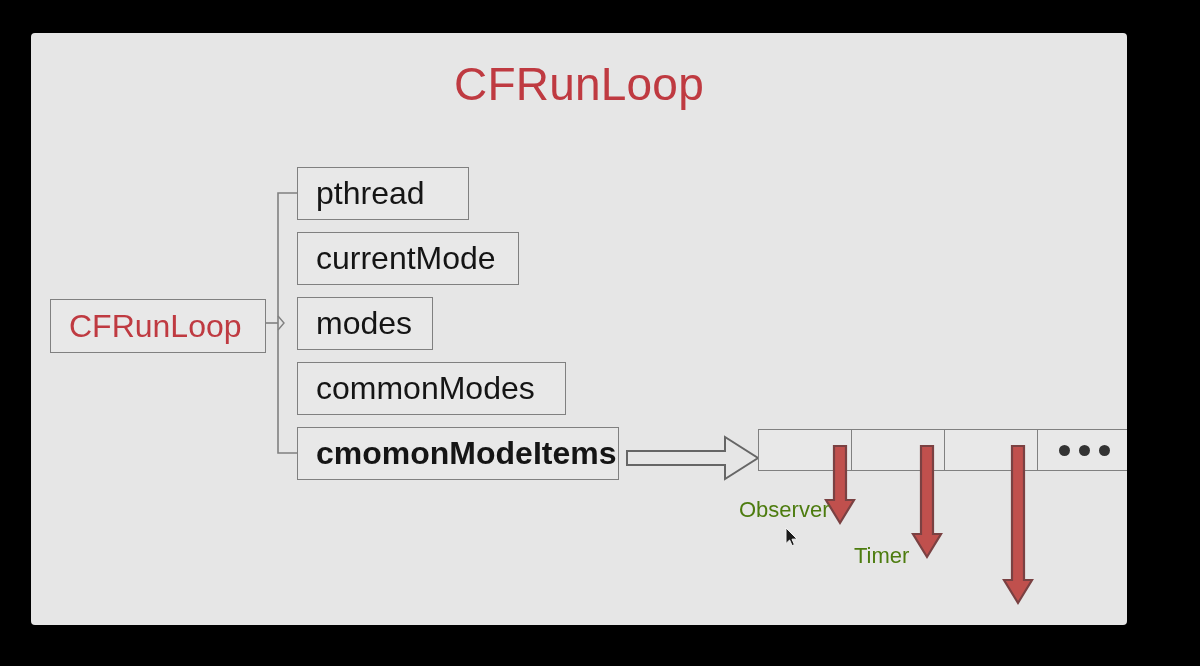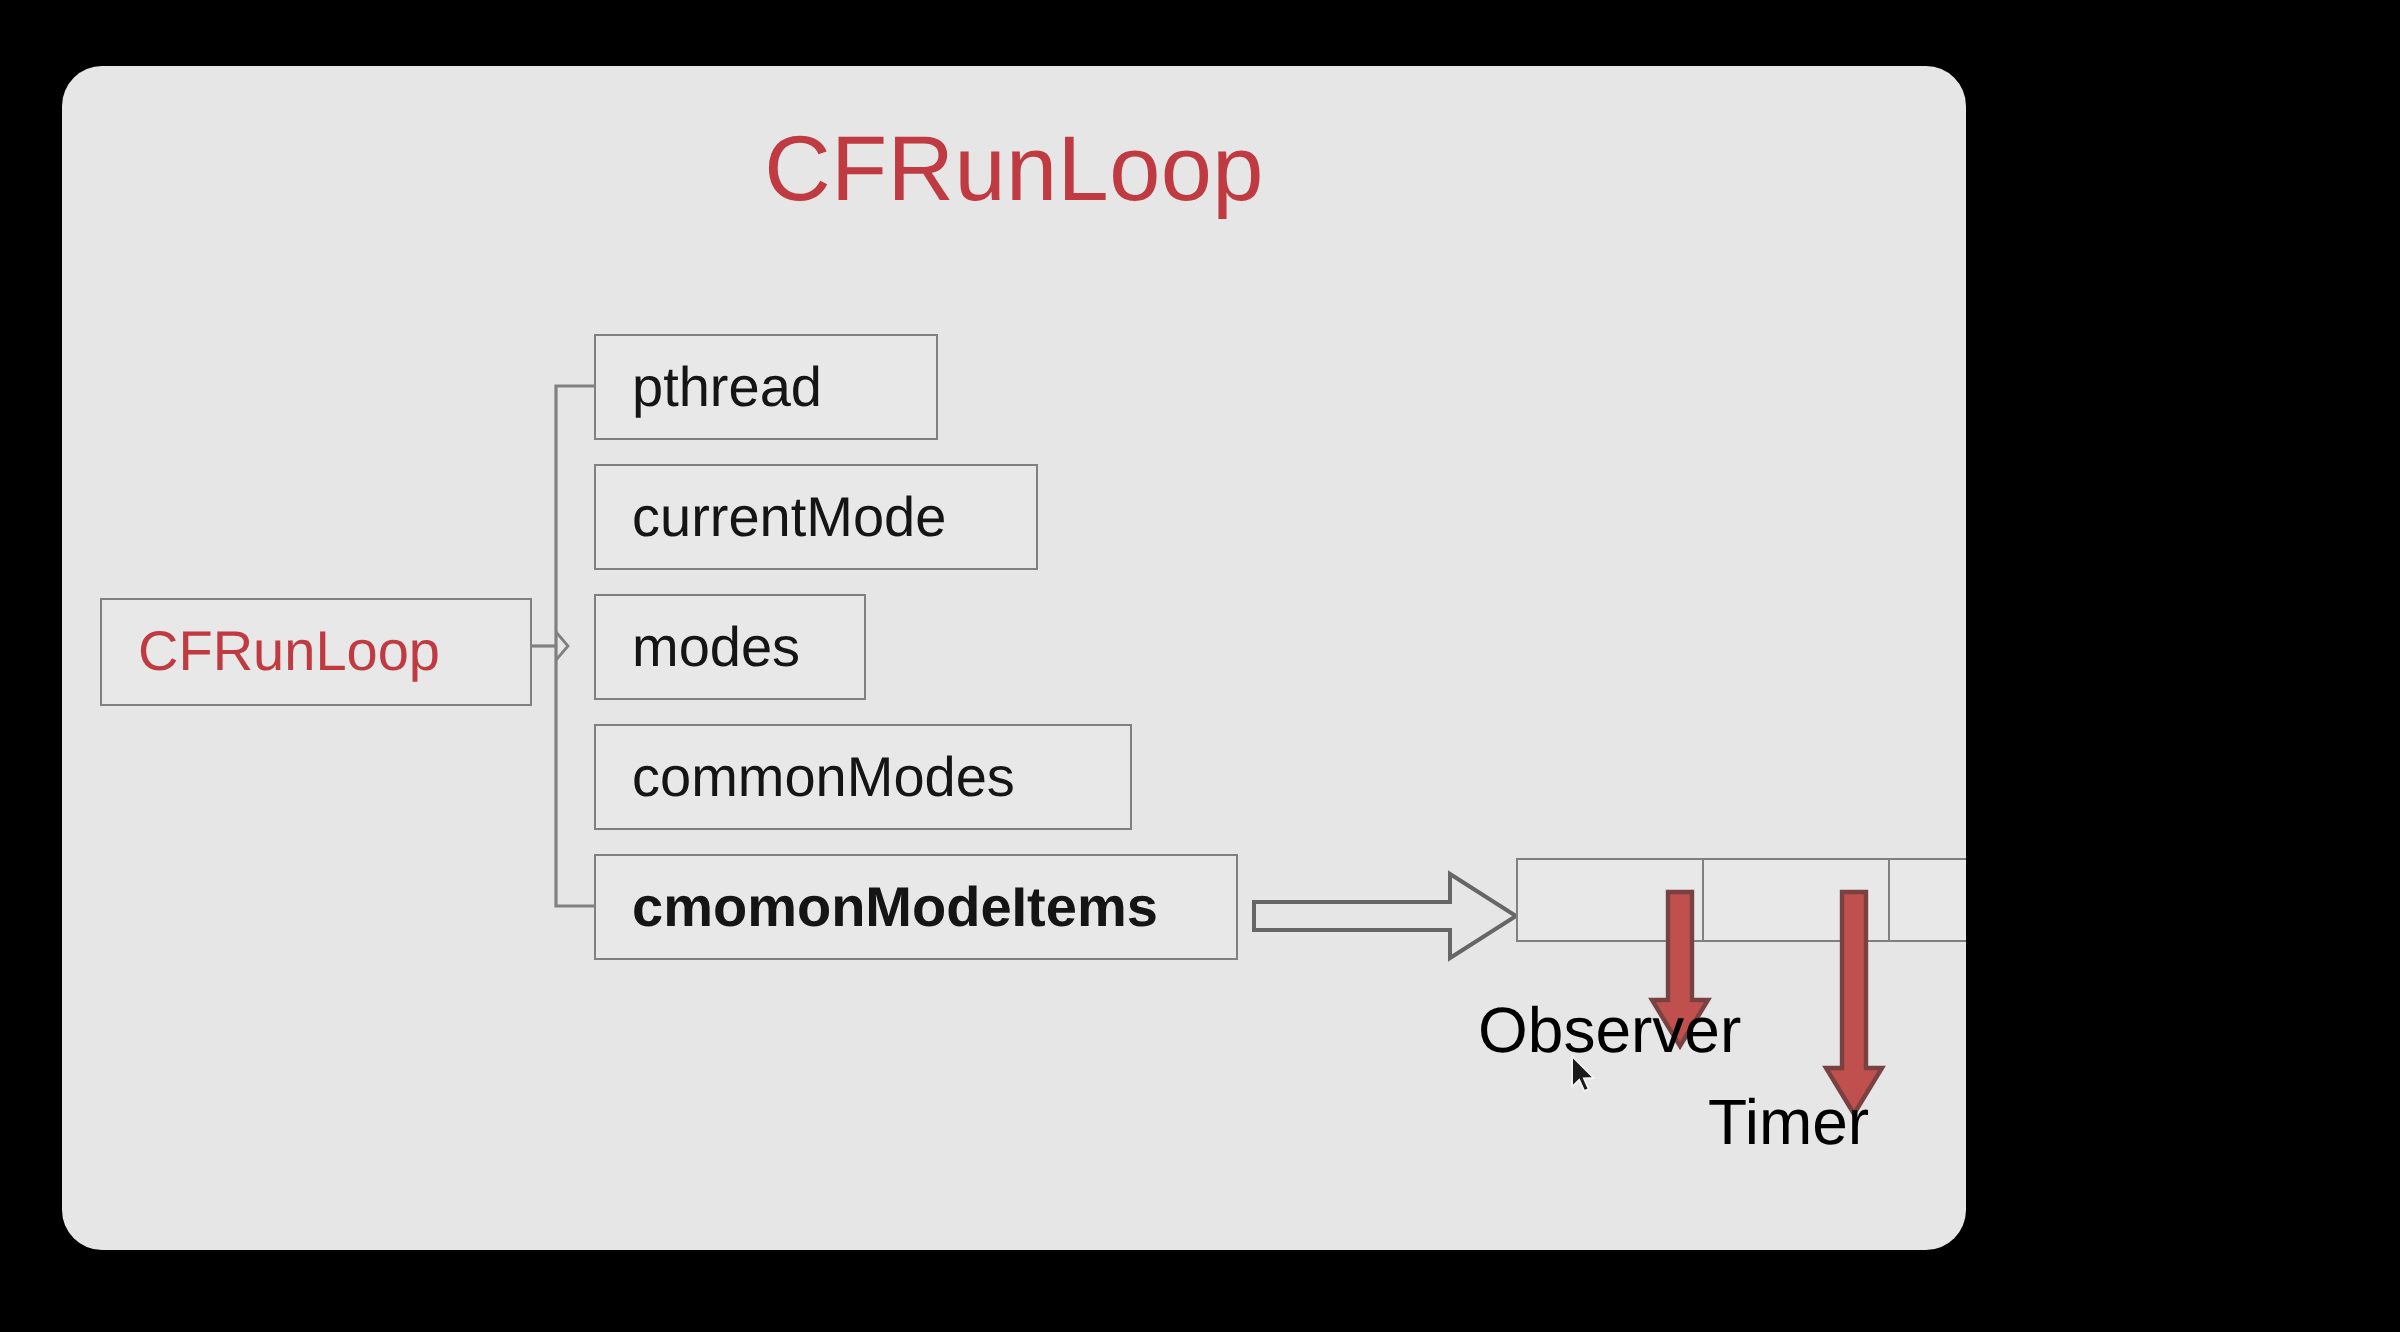--- a/index.html
+++ b/index.html
@@ -26,10 +26,10 @@
     position: absolute;
     left: 31px;
     top: 33px;
-    width: 952px;
+    width: 1096px;
     height: 592px;
     background: #e6e6e6;
-    border-radius: 20px;
+    border-radius: 4px;
     overflow: hidden;
   }
 

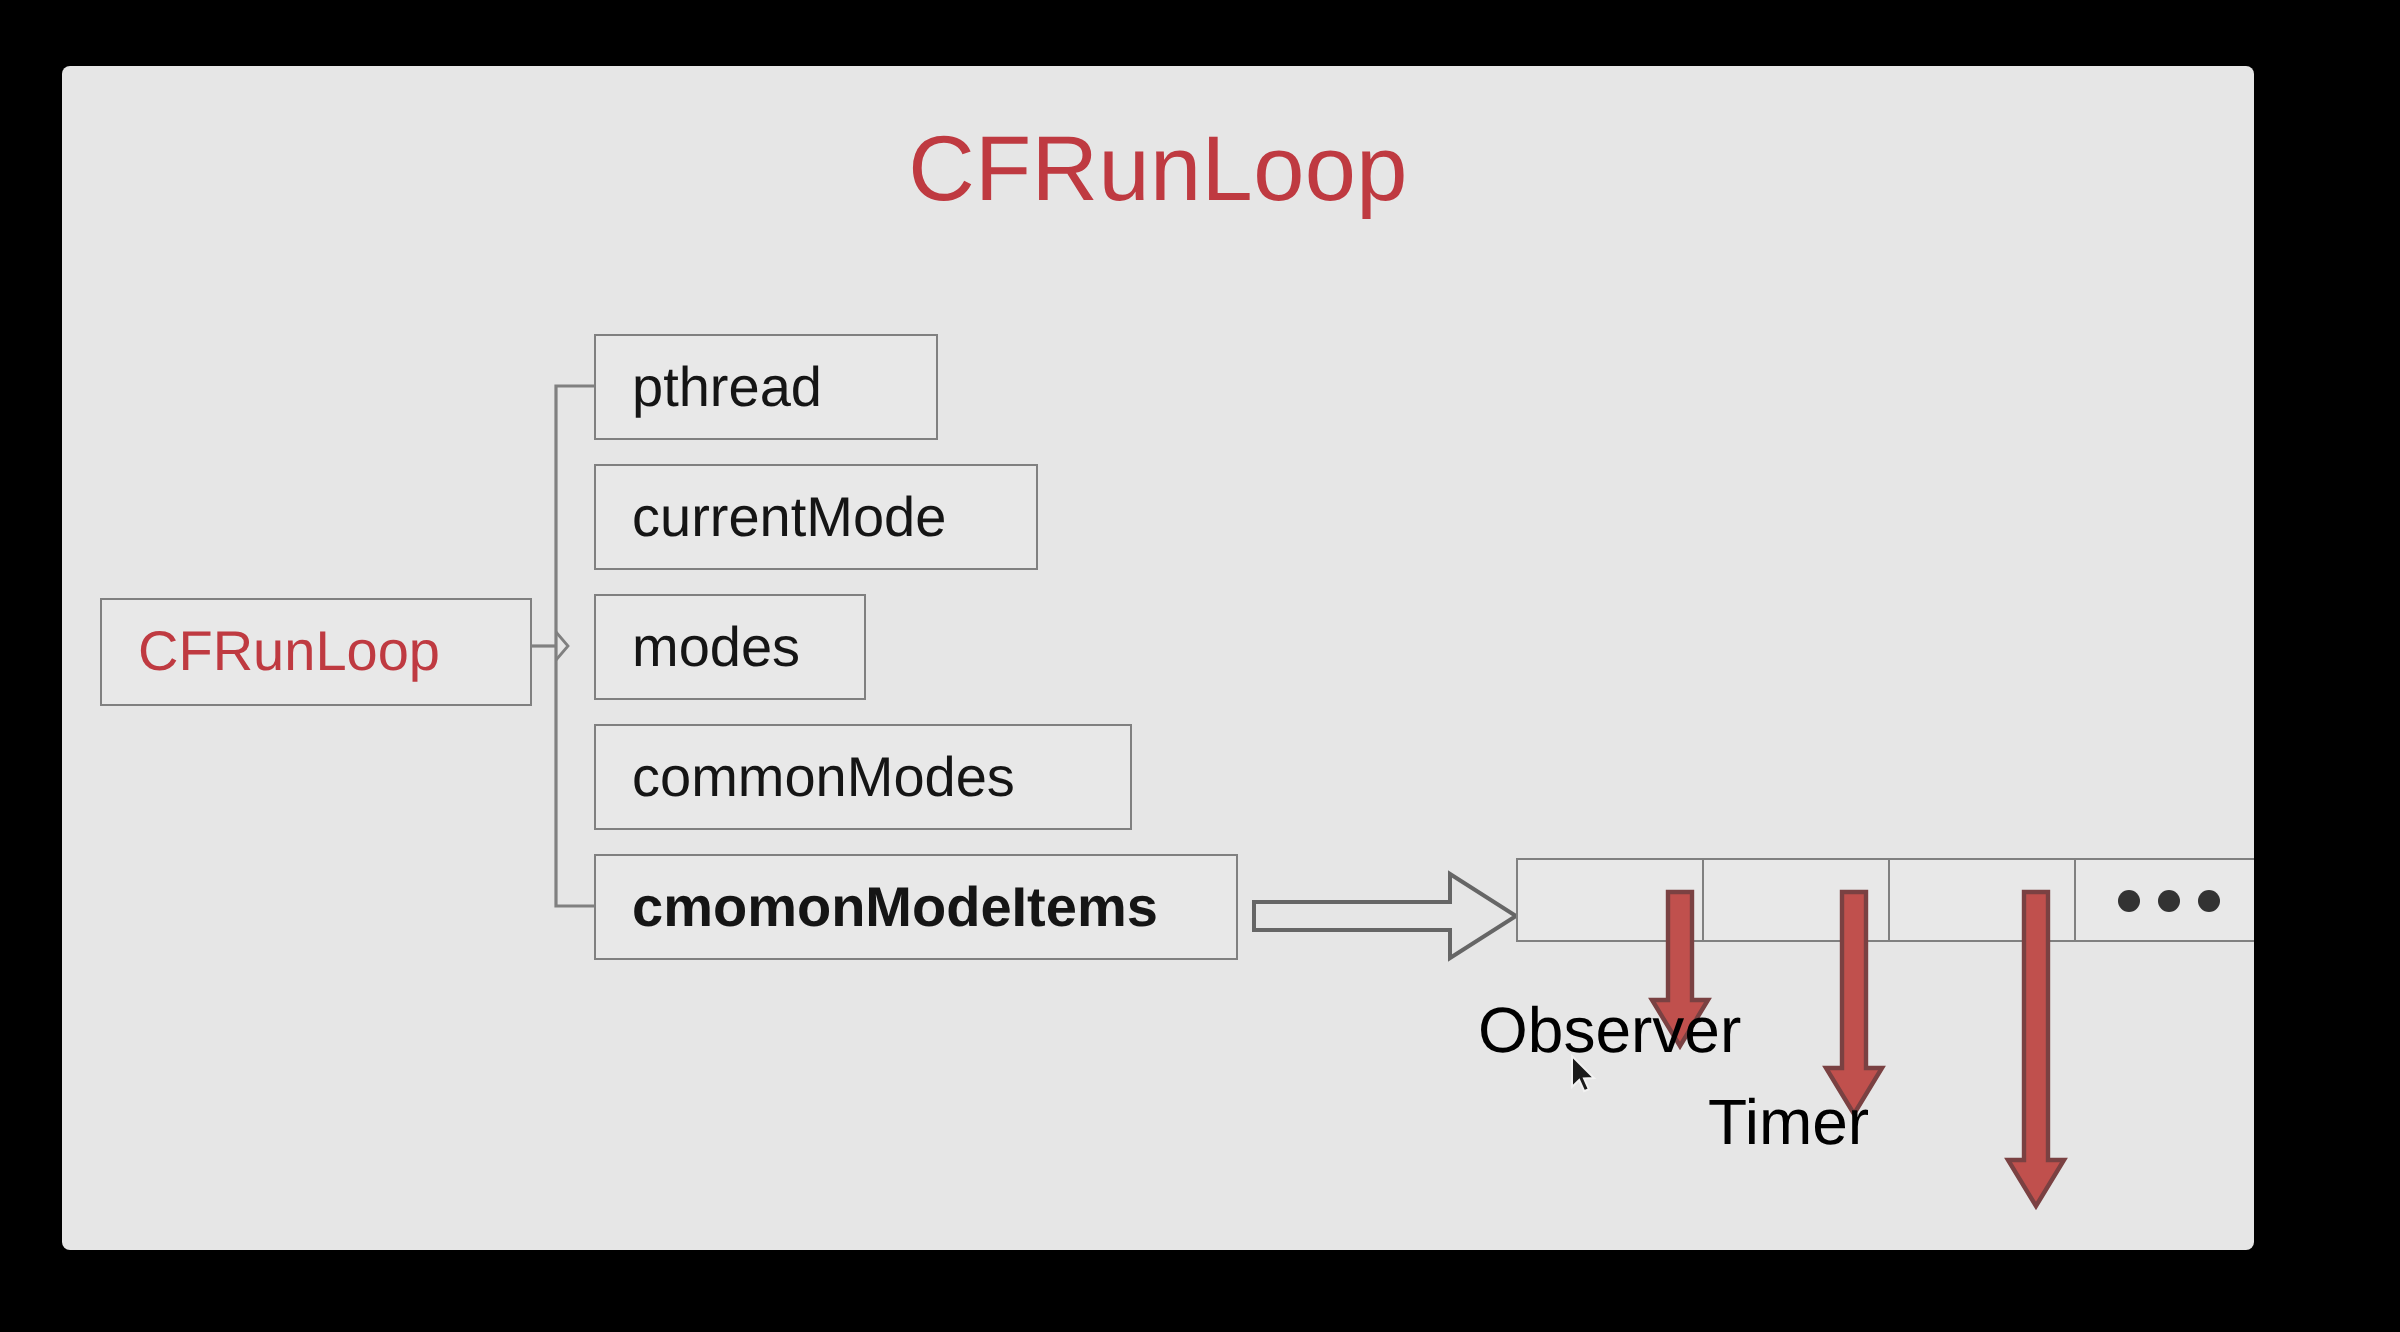--- a/index.html
+++ b/index.html
@@ -55,7 +55,7 @@
     border: 1.5px solid #808080;
     display: flex;
     align-items: center;
-    font-size: 28px;
+    font-size: 32px;
     color: #151515;
     padding-left: 18px;
     white-space: nowrap;

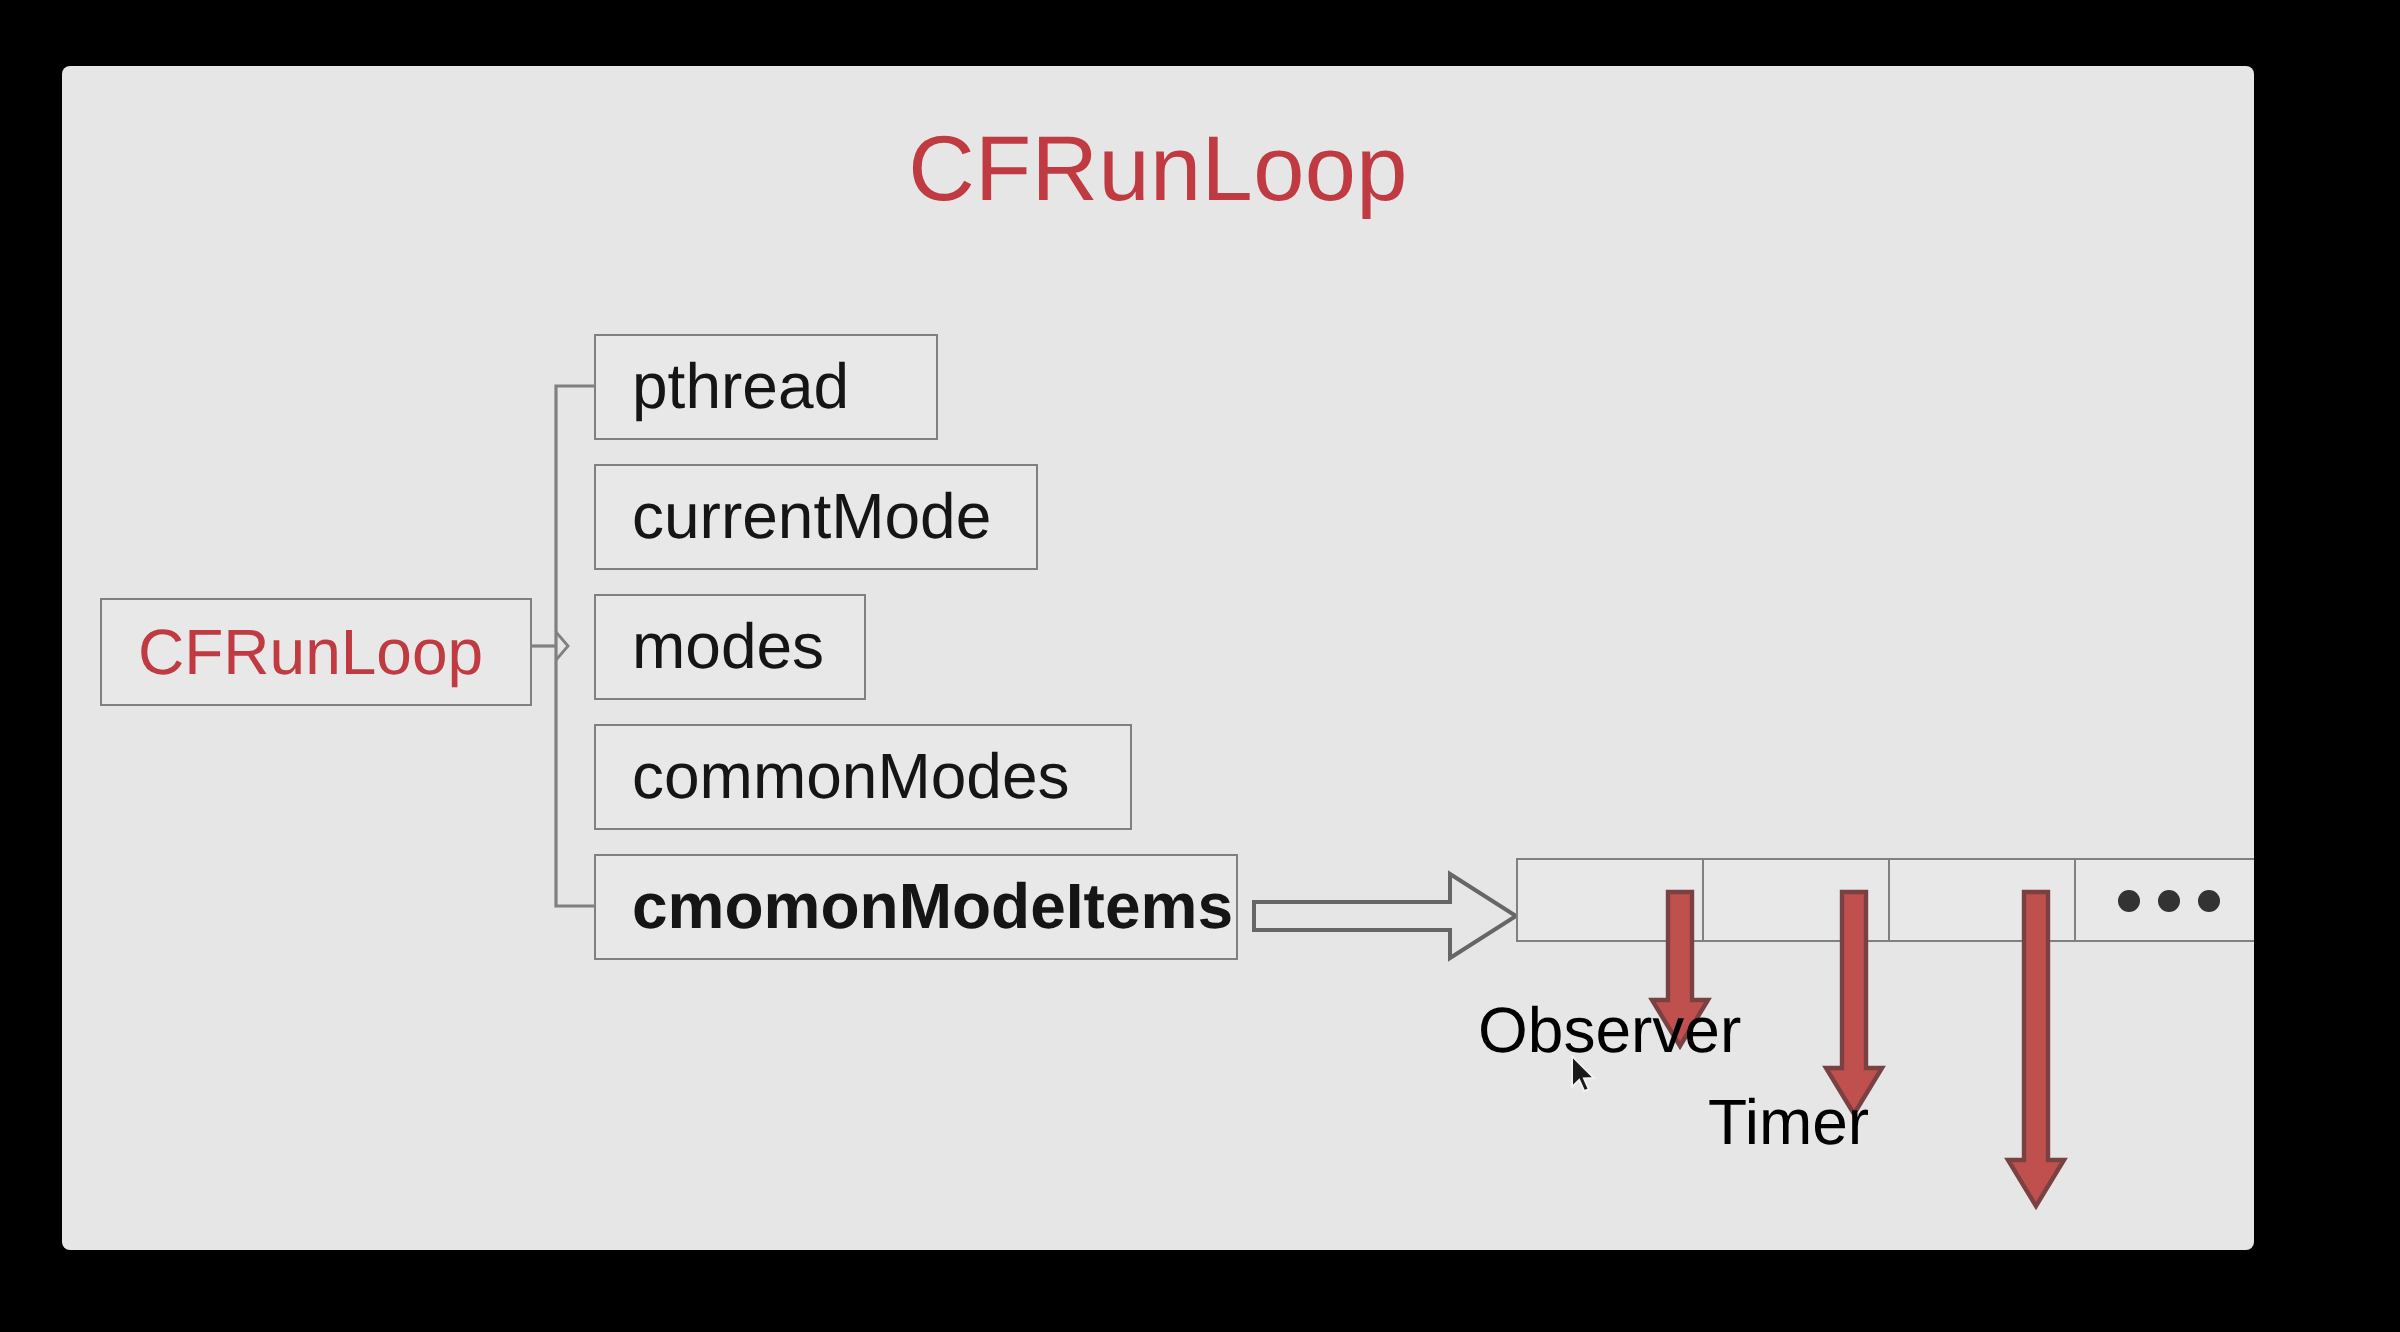--- a/index.html
+++ b/index.html
@@ -139,8 +139,8 @@
   
   .red-label {
     position: absolute;
-    font-size: 32px;
-    color: #000000;
+    font-size: 22px;
+    color: #4d7c0f;
     white-space: nowrap;
   }
   #label-observer { left: 708px; top: 464px; }

